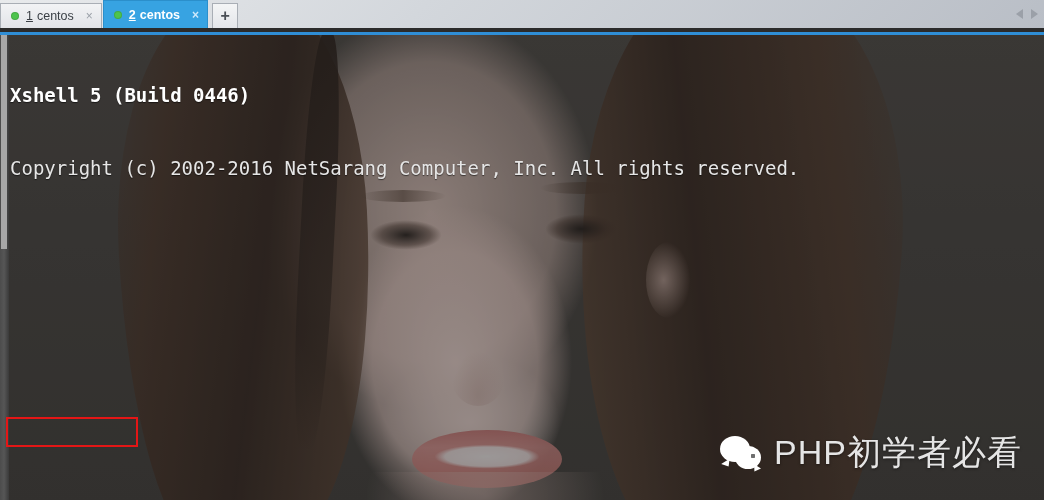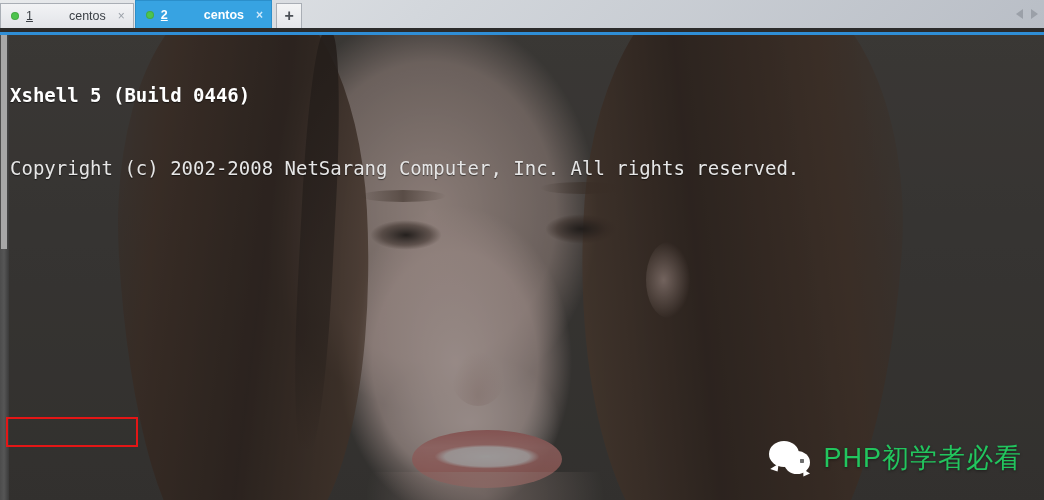--- a/index.html
+++ b/index.html
@@ -79,7 +79,7 @@
     text-decoration: underline;
     margin-right: 4px;
   }
-  .tab-label { white-space: nowrap; margin-left: 32px; }
+  .tab-label { white-space: nowrap; }
   .tab-close {
     margin-left: 12px;
     font-size: 12px;

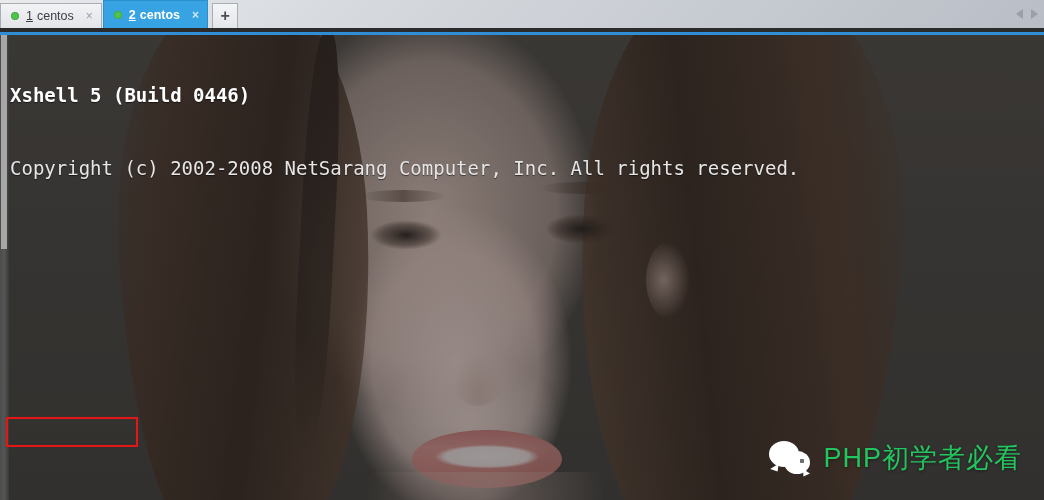--- a/index.html
+++ b/index.html
@@ -394,7 +394,7 @@
 
     <div class="screen">
       <div class="row"><span class="c-bold">Xshell 5 (Build 0446)</span></div>
-      <div class="row"><span class="c-white">Copyright (c) 2002-2008 NetSarang Computer, Inc. All rights reserved.</span></div>
+      <div class="row"><span class="c-white">Copyright (c) 2002-2016 NetSarang Computer, Inc. All rights reserved.</span></div>
       <div class="row"><span class="c-white"></span></div>
       <div class="row"><span class="c-white"></span></div>
       

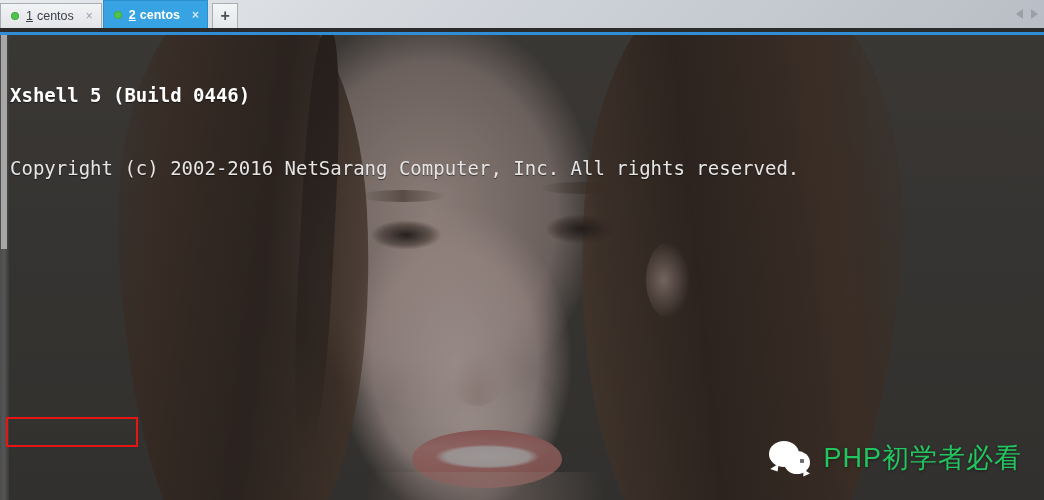--- a/index.html
+++ b/index.html
@@ -295,8 +295,8 @@
   }
   .wm-text {
     font-family: "Liberation Sans", sans-serif;
-    font-size: 27px;
-    color: #22c55e;
+    font-size: 34px;
+    color: #e5e5e5;
     letter-spacing: 1px;
     text-shadow: 0 1px 3px rgba(0,0,0,.45);
   }

